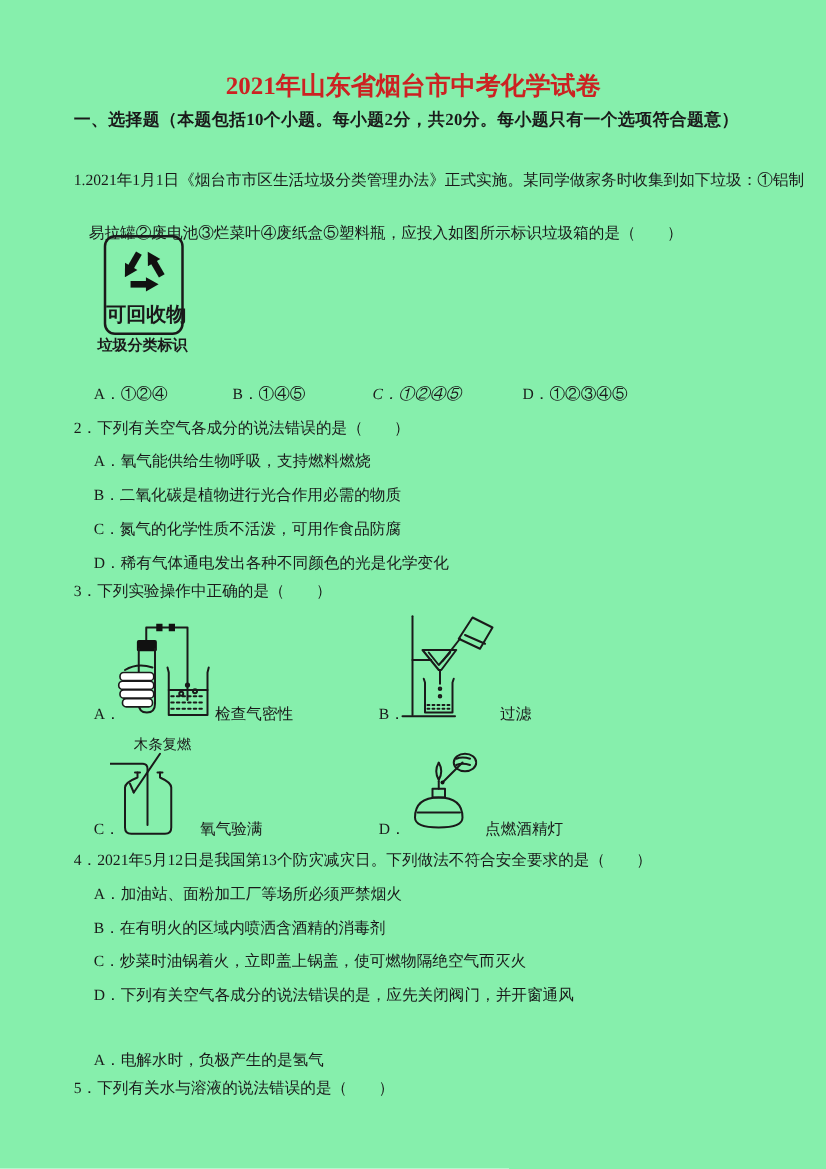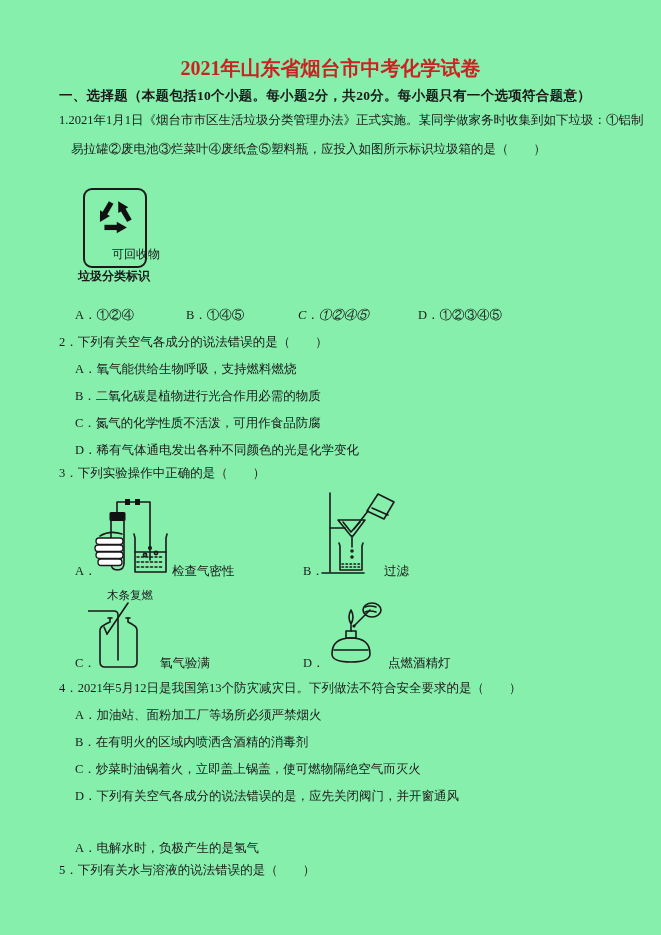--- a/index.html
+++ b/index.html
@@ -10,7 +10,7 @@
   .section{left:59px;top:87px;font-size:13.5px;font-weight:bold;letter-spacing:.3px;}
   .stem{font-size:12.5px;}
   .opt{font-size:12.5px;}
-  .q1stem{left:59px;top:106px;width:584px;white-space:normal;line-height:29px;
+  .q1stem{left:59px;top:123px;width:584px;white-space:normal;line-height:42px;
           padding-left:12px;text-indent:-12px;font-size:12.5px;}
   .recycle-box{left:83px;top:188px;width:60px;height:76px;border:2px solid #1a1a1a;
                border-radius:9px;text-align:center;}

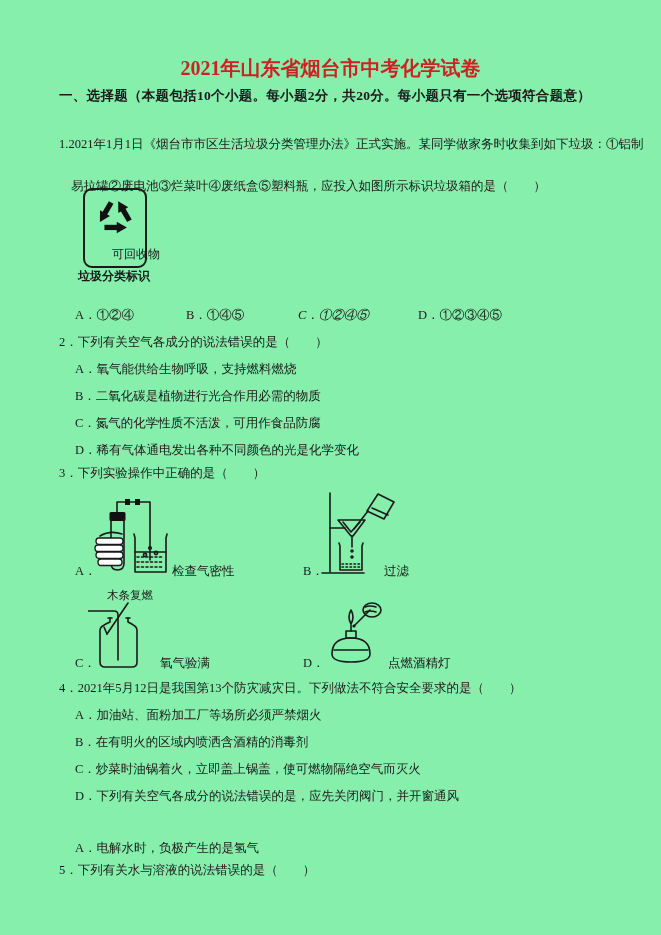--- a/index.html
+++ b/index.html
@@ -14,7 +14,7 @@
           padding-left:12px;text-indent:-12px;font-size:12.5px;}
   .recycle-box{left:83px;top:188px;width:60px;height:76px;border:2px solid #1a1a1a;
                border-radius:9px;text-align:center;}
-  .recycle-label{position:absolute;left:0;bottom:3px;width:100%;font-size:12px;font-weight:normal;padding-left:21px;}
+  .recycle-label{position:absolute;left:0;bottom:3px;width:100%;font-size:16px;font-weight:bold;}
   .fig-caption{font-size:12.5px;}
   .note{font-size:11.5px;}
   svg{display:block;}

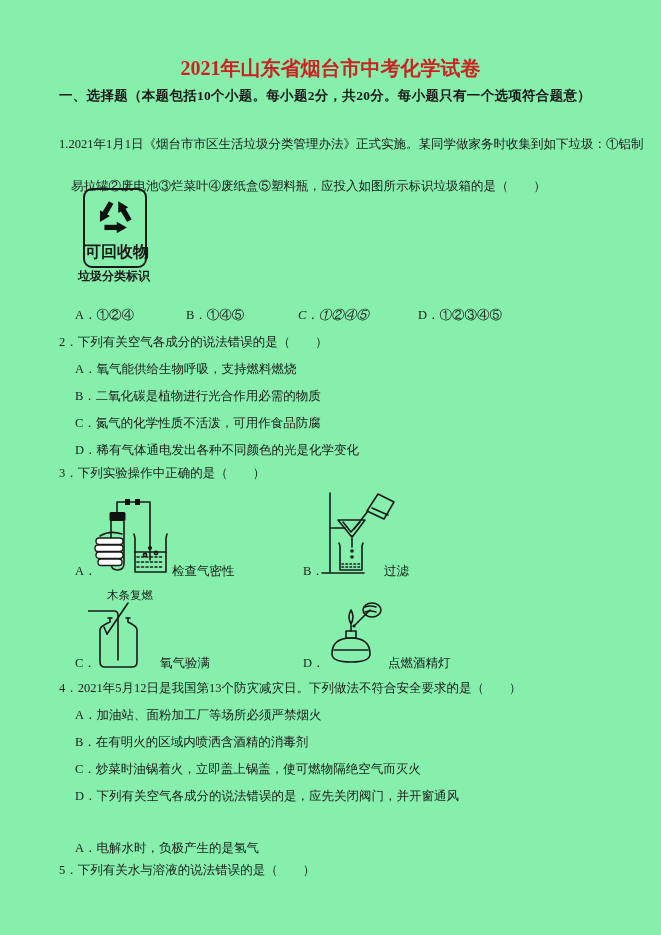--- a/index.html
+++ b/index.html
@@ -105,7 +105,7 @@
   <div class="abs opt" style="left:75px;top:563px;">A．</div>
   <div class="abs fig-caption" style="left:172px;top:563px;">检查气密性</div>
   <div class="abs opt" style="left:303px;top:563px;">B．</div>
-  <div class="abs fig-caption" style="left:384px;top:563px;">过滤</div>
+  <div class="abs fig-caption" style="left:400px;top:563px;">过滤</div>
 
   <div class="abs note" style="left:107px;top:588px;">木条复燃</div>
   <svg class="abs" style="left:88px;top:600px;" width="78" height="70" viewBox="0 0 78 70">

